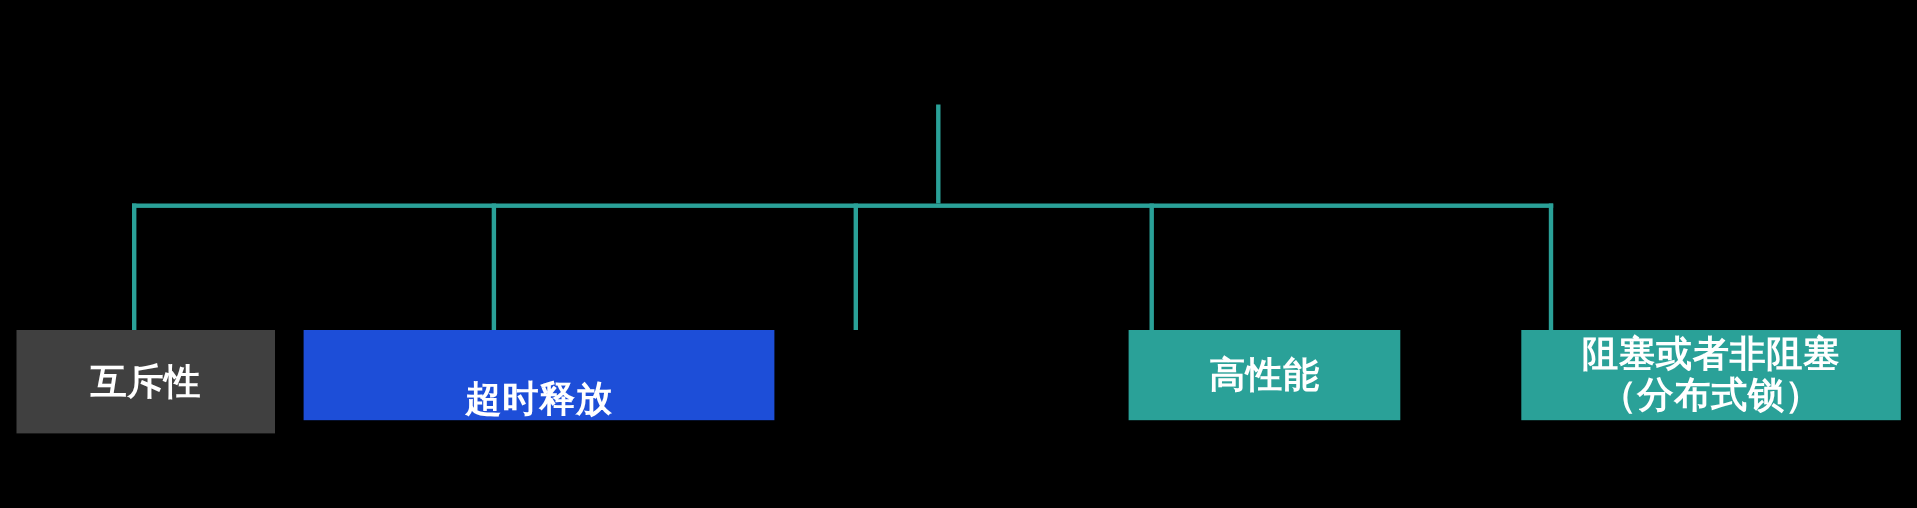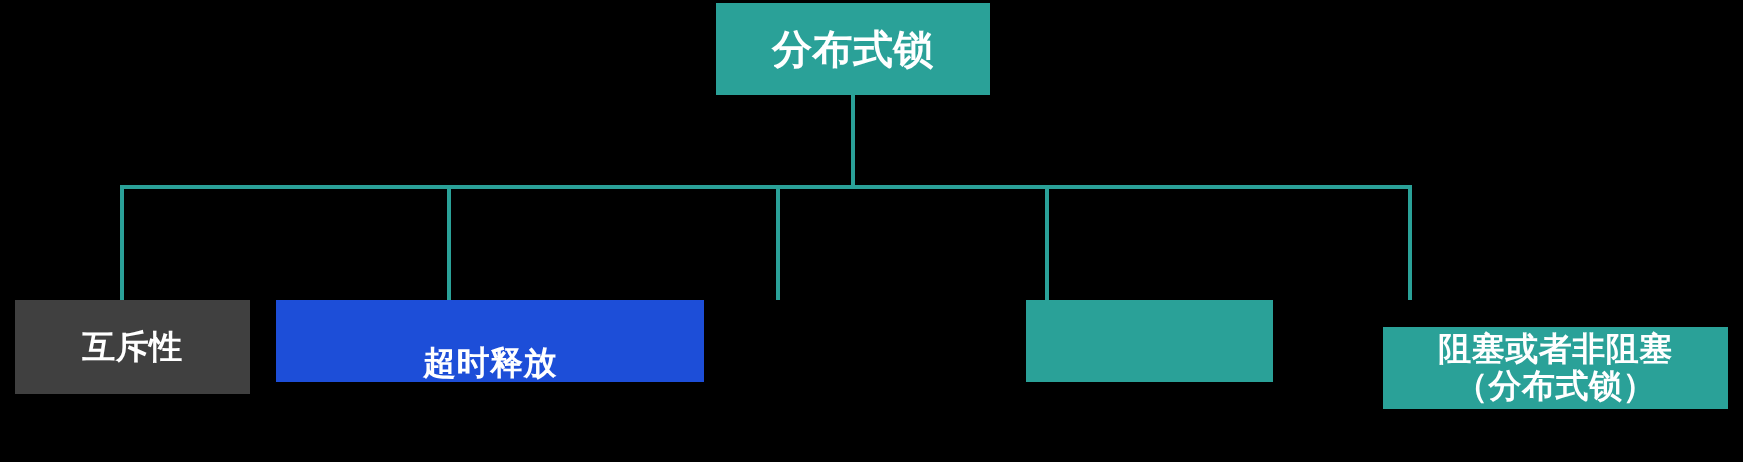--- a/index.html
+++ b/index.html
@@ -65,10 +65,6 @@
   <div class="connector v-line" style="left: 1045px; top: 185px; width: 4px; height: 115px; background: rgb(42, 161, 152);"></div>
   <div class="connector v-line" style="left: 1408px; top: 185px; width: 4px; height: 115px; background: rgb(42, 161, 152);"></div>
 
-  <div class="node root" style="left: 716px; top: 3px; width: 274px; height: 92px; background: rgb(42, 161, 152);">
-    <span class="line1">分布式锁</span>
-
-  </div>
 
   <div class="node leaf" style="left: 15px; top: 300px; width: 235px; height: 94px; background: #404040;">
     <span class="line1">互斥性</span>

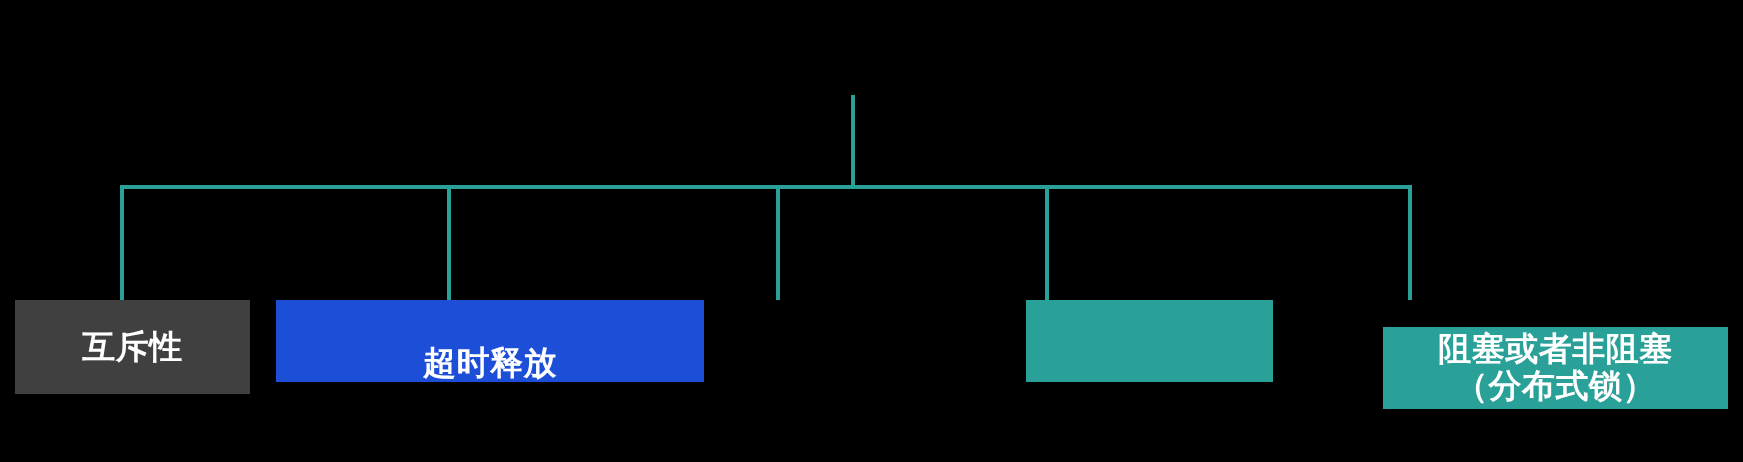--- a/index.html
+++ b/index.html
@@ -76,6 +76,7 @@
 
 
   <div class="node leaf" style="left: 1026px; top: 300px; width: 247px; height: 82px; background: rgb(42, 161, 152);">
+    <span class="line1">高性能</span>
   </div>
 
   <div class="node leaf" style="left: 1383px; top: 300px; width: 345px; height: 82px; background: rgb(42, 161, 152); margin-top: 27px;">

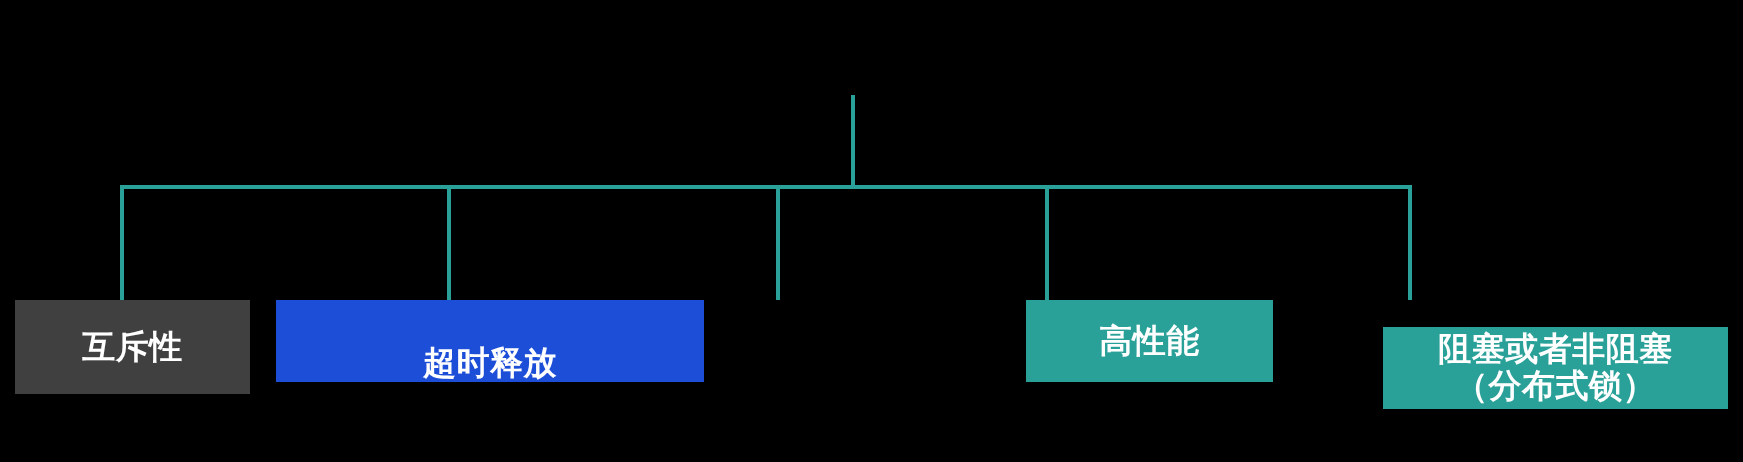--- a/index.html
+++ b/index.html
@@ -79,7 +79,7 @@
     <span class="line1">高性能</span>
   </div>
 
-  <div class="node leaf" style="left: 1383px; top: 300px; width: 345px; height: 82px; background: rgb(42, 161, 152); margin-top: 27px;">
+  <div class="node leaf" style="left: 1383px; top: 300px; width: 345px; height: 82px; background: rgb(42, 161, 152);">
     <span class="line1">阻塞或者非阻塞</span>
     <span class="line2">（分布式锁）</span>
   </div>

